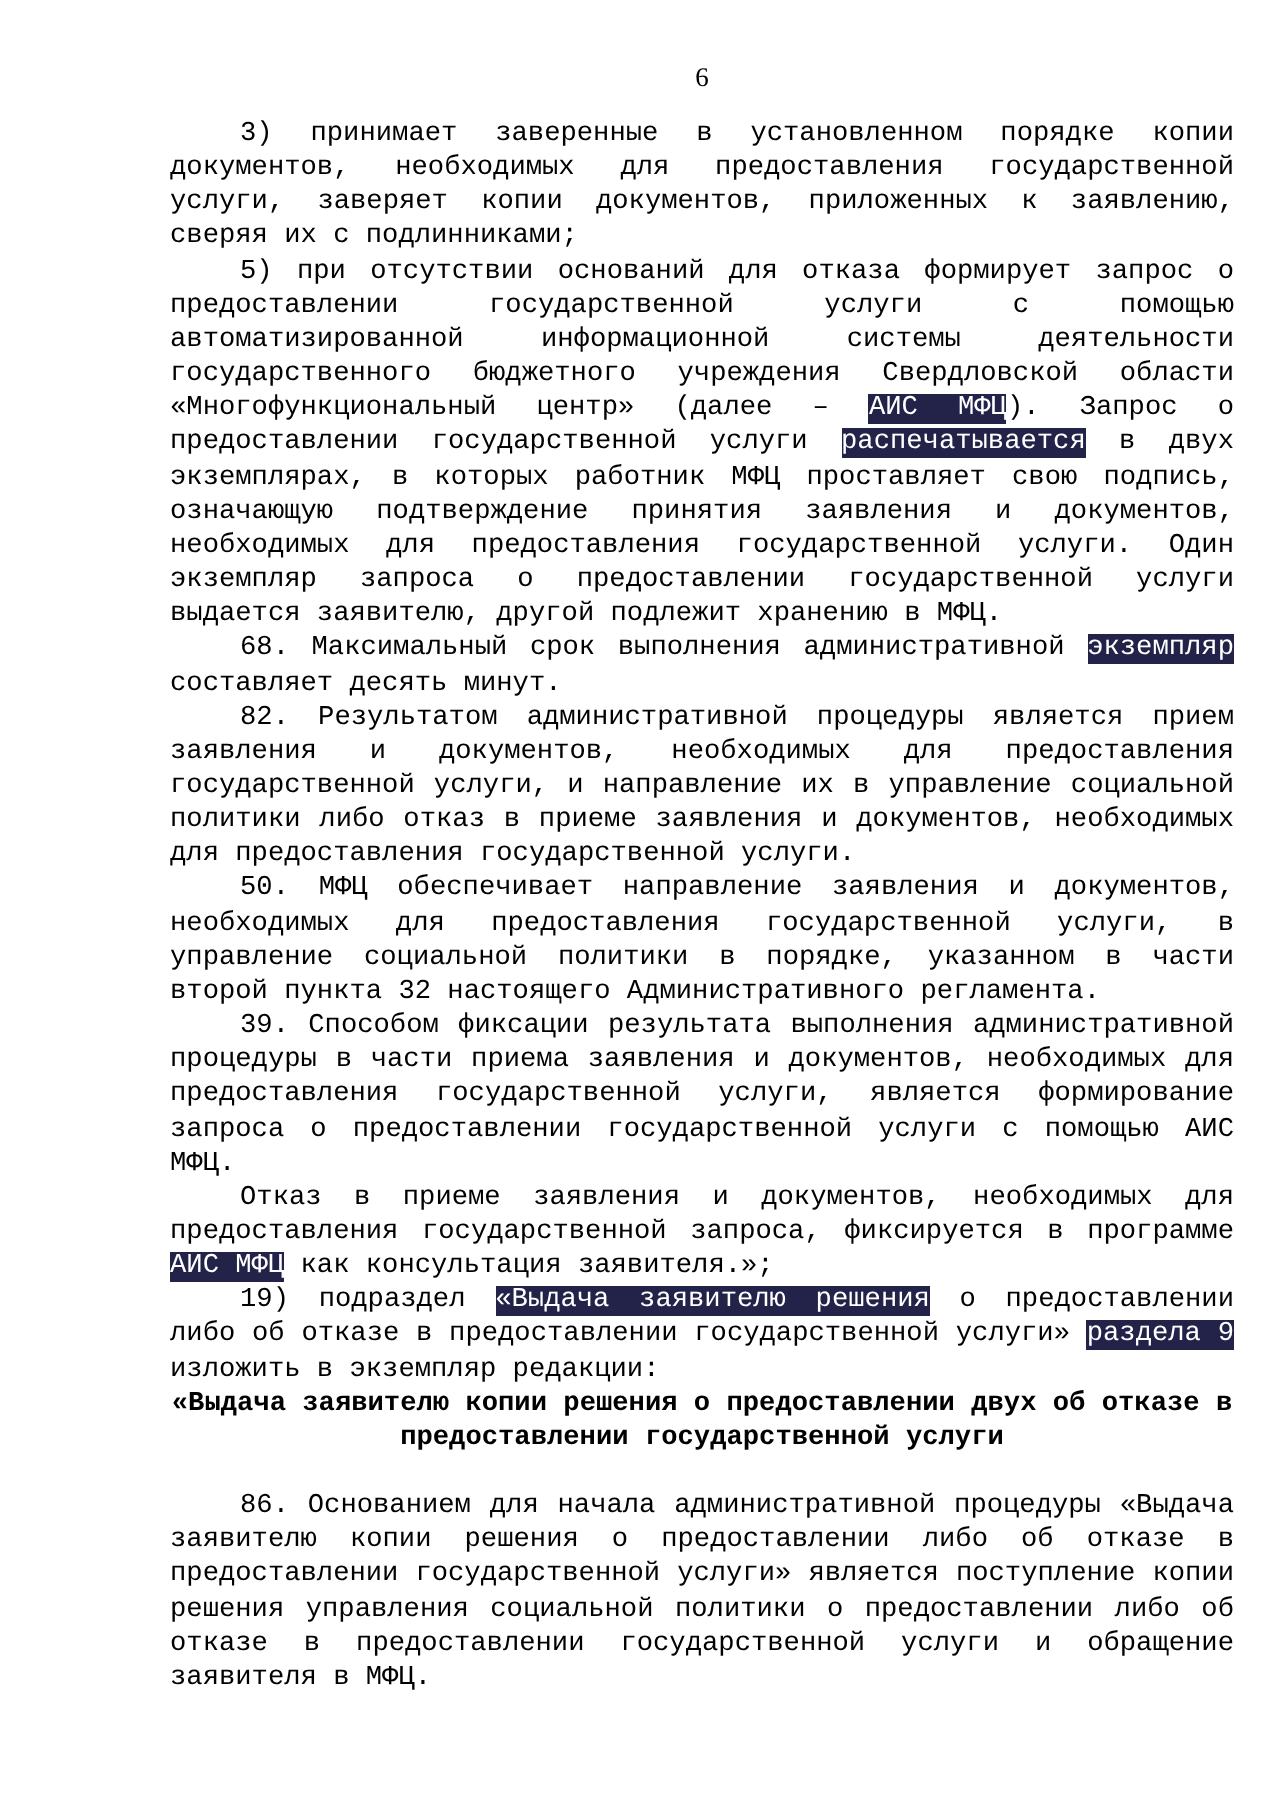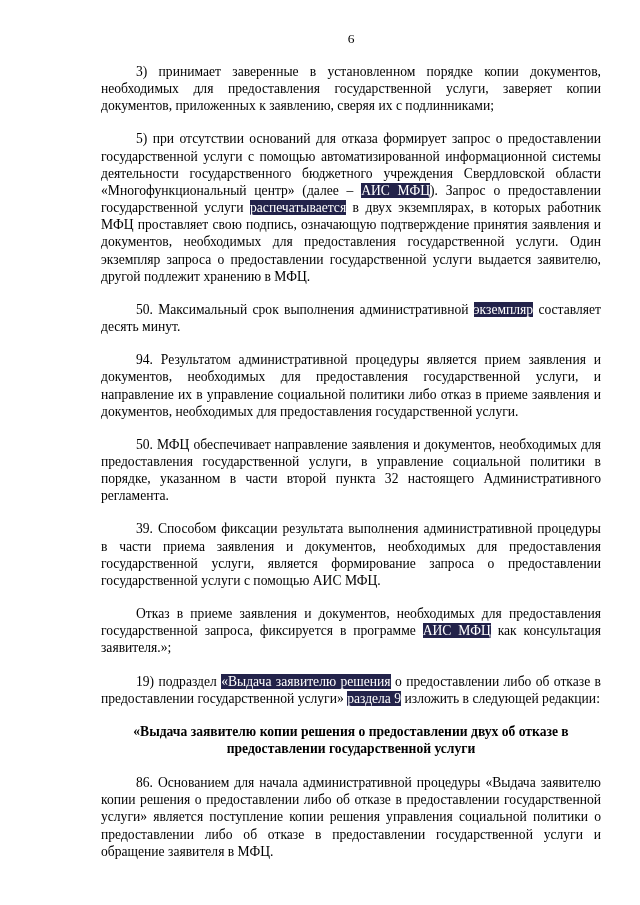--- a/index.html
+++ b/index.html
@@ -26,11 +26,12 @@
   }
   .doc-body { }
   .para {
-    margin: 16px;
+    margin: 0;
     font-size: 13.6px;
     line-height: 17.15px;
     text-align: justify;
     text-indent: 35px;
+    font-family: Liberation Mono, monospace;
   }
   .para.center-bold {
     text-align: center;

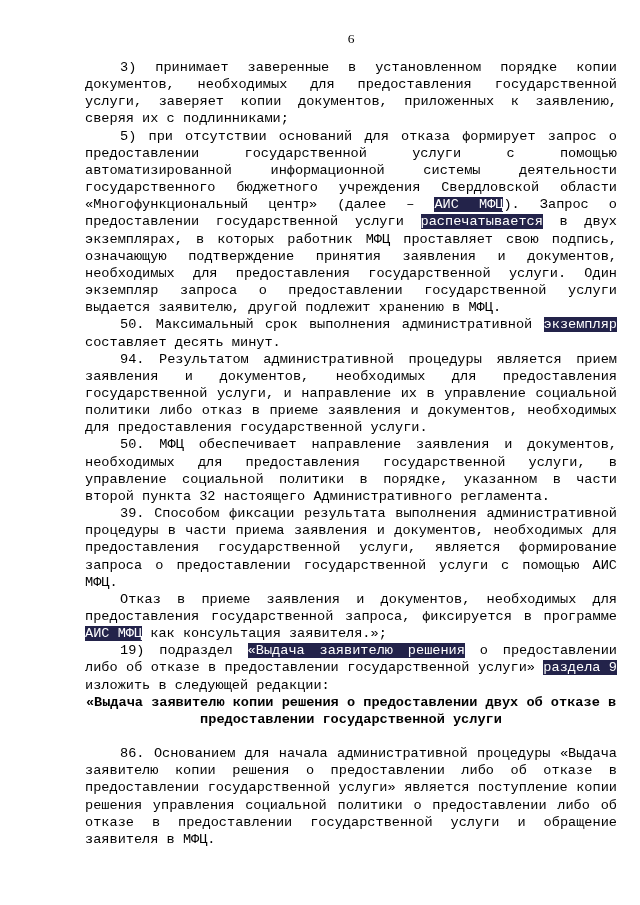--- a/index.html
+++ b/index.html
@@ -54,7 +54,7 @@
   <div class="doc-body">
       <p class="para body"><span>3) принимает заверенные в установленном порядке копии документов, необходимых для предоставления государственной услуги, заверяет копии документов, приложенных к заявлению, сверяя их с подлинниками;</span></p>
       <p class="para body"><span>5) при отсутствии оснований для отказа формирует запрос о предоставлении государственной услуги с помощью автоматизированной информационной системы деятельности государственного бюджетного учреждения Свердловской области «Многофункциональный центр» (далее – </span><span class="hl">АИС МФЦ</span><span>). Запрос о предоставлении государственной услуги </span><span class="hl">распечатывается</span><span> в двух экземплярах, в которых работник МФЦ проставляет свою подпись, означающую подтверждение принятия заявления и документов, необходимых для предоставления государственной услуги. Один экземпляр запроса о предоставлении государственной услуги выдается заявителю, другой подлежит хранению в МФЦ.</span></p>
-      <p class="para body"><span>50. Максимальный срок выполнения административной </span><span class="hl">экземпляр</span><span> составляет десять минут.</span></p>
+      <p class="para body"><span>68. Максимальный срок выполнения административной </span><span class="hl">экземпляр</span><span> составляет десять минут.</span></p>
       <p class="para body"><span>94. Результатом административной процедуры является прием заявления и документов, необходимых для предоставления государственной услуги, и направление их в управление социальной политики либо отказ в приеме заявления и документов, необходимых для предоставления государственной услуги.</span></p>
       <p class="para body"><span>50. МФЦ обеспечивает направление заявления и документов, необходимых для предоставления государственной услуги, в управление социальной политики в порядке, указанном в части второй пункта 32 настоящего Административного регламента.</span></p>
       <p class="para body"><span>39. Способом фиксации результата выполнения административной процедуры в части приема заявления и документов, необходимых для предоставления государственной услуги, является формирование запроса о предоставлении государственной услуги с помощью АИС МФЦ.</span></p>

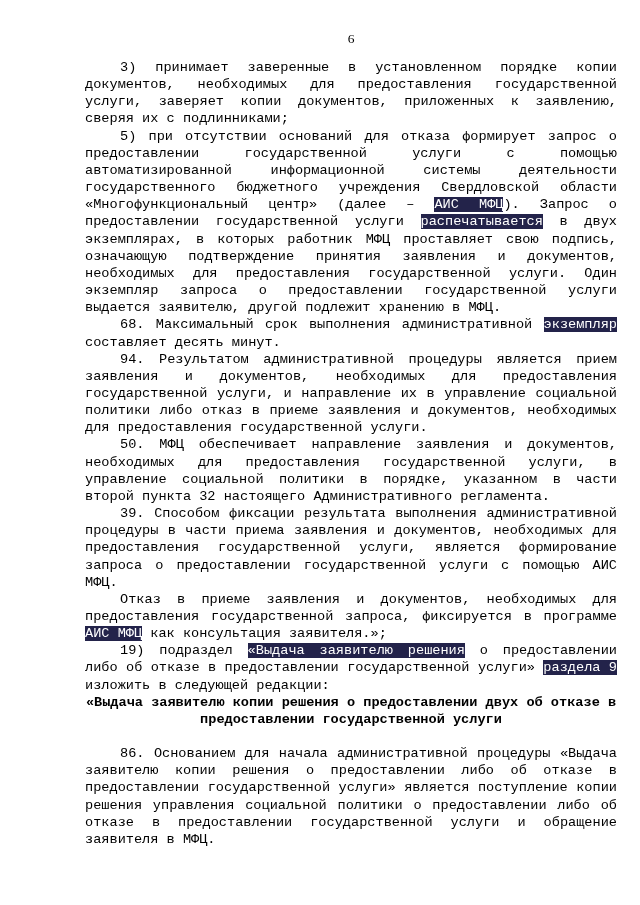--- a/index.html
+++ b/index.html
@@ -55,7 +55,7 @@
       <p class="para body"><span>3) принимает заверенные в установленном порядке копии документов, необходимых для предоставления государственной услуги, заверяет копии документов, приложенных к заявлению, сверяя их с подлинниками;</span></p>
       <p class="para body"><span>5) при отсутствии оснований для отказа формирует запрос о предоставлении государственной услуги с помощью автоматизированной информационной системы деятельности государственного бюджетного учреждения Свердловской области «Многофункциональный центр» (далее – </span><span class="hl">АИС МФЦ</span><span>). Запрос о предоставлении государственной услуги </span><span class="hl">распечатывается</span><span> в двух экземплярах, в которых работник МФЦ проставляет свою подпись, означающую подтверждение принятия заявления и документов, необходимых для предоставления государственной услуги. Один экземпляр запроса о предоставлении государственной услуги выдается заявителю, другой подлежит хранению в МФЦ.</span></p>
       <p class="para body"><span>68. Максимальный срок выполнения административной </span><span class="hl">экземпляр</span><span> составляет десять минут.</span></p>
-      <p class="para body"><span>94. Результатом административной процедуры является прием заявления и документов, необходимых для предоставления государственной услуги, и направление их в управление социальной политики либо отказ в приеме заявления и документов, необходимых для предоставления государственной услуги.</span></p>
+      <p class="para body"><span>82. Результатом административной процедуры является прием заявления и документов, необходимых для предоставления государственной услуги, и направление их в управление социальной политики либо отказ в приеме заявления и документов, необходимых для предоставления государственной услуги.</span></p>
       <p class="para body"><span>50. МФЦ обеспечивает направление заявления и документов, необходимых для предоставления государственной услуги, в управление социальной политики в порядке, указанном в части второй пункта 32 настоящего Административного регламента.</span></p>
       <p class="para body"><span>39. Способом фиксации результата выполнения административной процедуры в части приема заявления и документов, необходимых для предоставления государственной услуги, является формирование запроса о предоставлении государственной услуги с помощью АИС МФЦ.</span></p>
       <p class="para body"><span>Отказ в приеме заявления и документов, необходимых для предоставления государственной запроса, фиксируется в программе </span><span class="hl">АИС МФЦ</span><span> как консультация заявителя.»;</span></p>

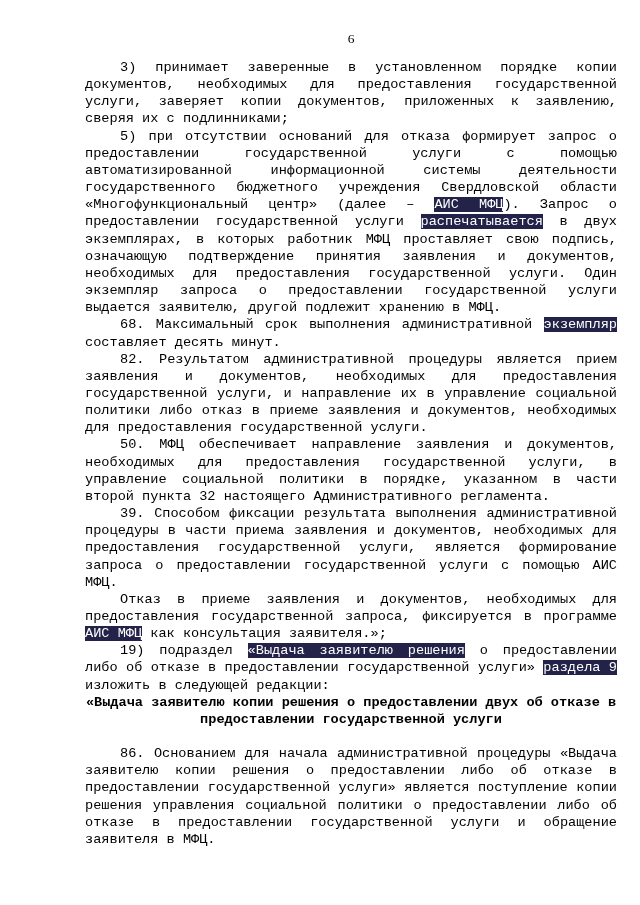--- a/index.html
+++ b/index.html
@@ -59,7 +59,7 @@
       <p class="para body"><span>50. МФЦ обеспечивает направление заявления и документов, необходимых для предоставления государственной услуги, в управление социальной политики в порядке, указанном в части второй пункта 32 настоящего Административного регламента.</span></p>
       <p class="para body"><span>39. Способом фиксации результата выполнения административной процедуры в части приема заявления и документов, необходимых для предоставления государственной услуги, является формирование запроса о предоставлении государственной услуги с помощью АИС МФЦ.</span></p>
       <p class="para body"><span>Отказ в приеме заявления и документов, необходимых для предоставления государственной запроса, фиксируется в программе </span><span class="hl">АИС МФЦ</span><span> как консультация заявителя.»;</span></p>
-      <p class="para body"><span>19) подраздел </span><span class="hl">«Выдача заявителю решения</span><span> о предоставлении либо об отказе в предоставлении государственной услуги» </span><span class="hl">раздела 9</span><span> изложить в следующей редакции:</span></p>
+      <p class="para body"><span>19) подраздел </span><span class="hl">«Выдача заявителю решения</span><span> о предоставлении либо об отказе в предоставлении государственной услуги» </span><span class="hl">раздела 9</span><span> изложить в экземпляр редакции:</span></p>
       <p class="para center-bold"><span>«Выдача заявителю копии решения о предоставлении двух об отказе в предоставлении государственной услуги</span></p>
       <p class="para body gap-before"><span>86. Основанием для начала административной процедуры «Выдача заявителю копии решения о предоставлении либо об отказе в предоставлении государственной услуги» является поступление копии решения управления социальной политики о предоставлении либо об отказе в предоставлении государственной услуги и обращение заявителя в МФЦ.</span></p>
     </div>

